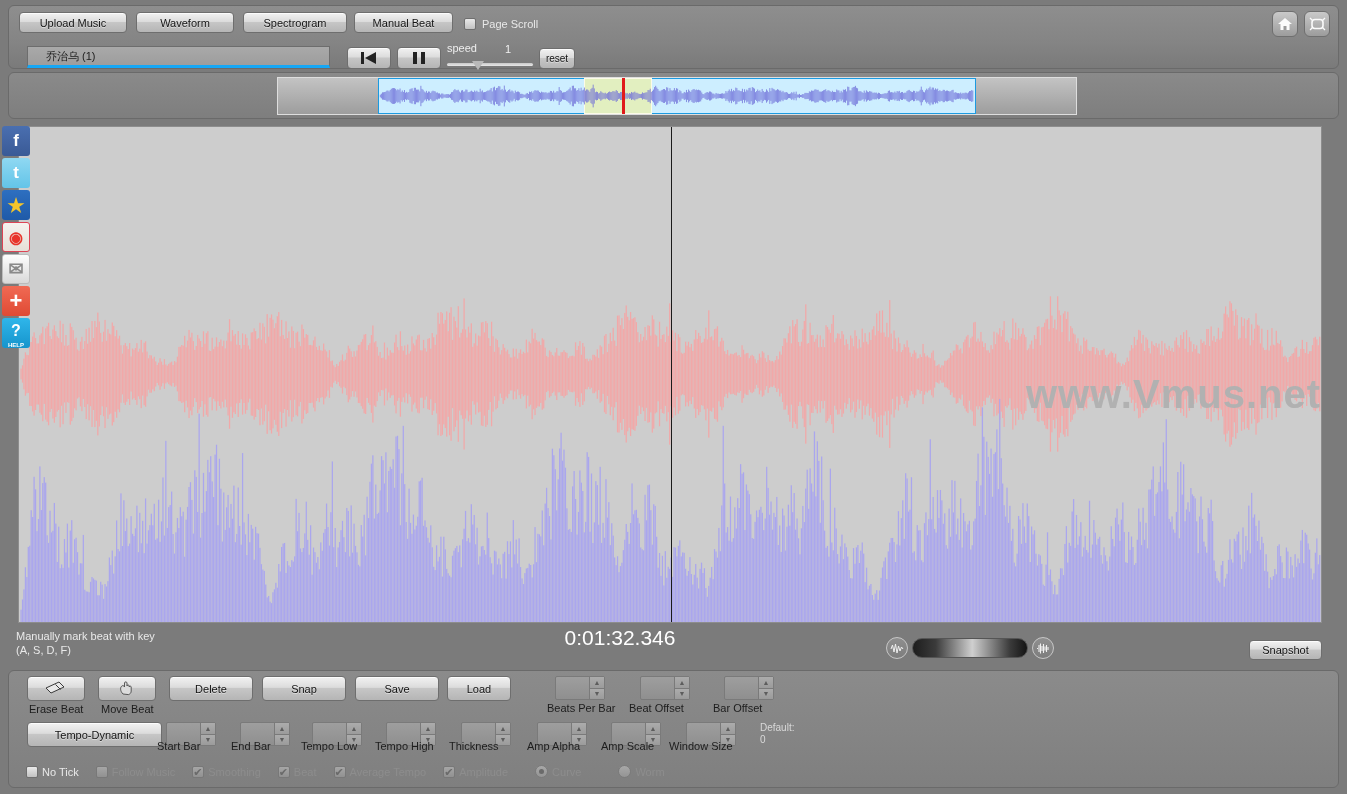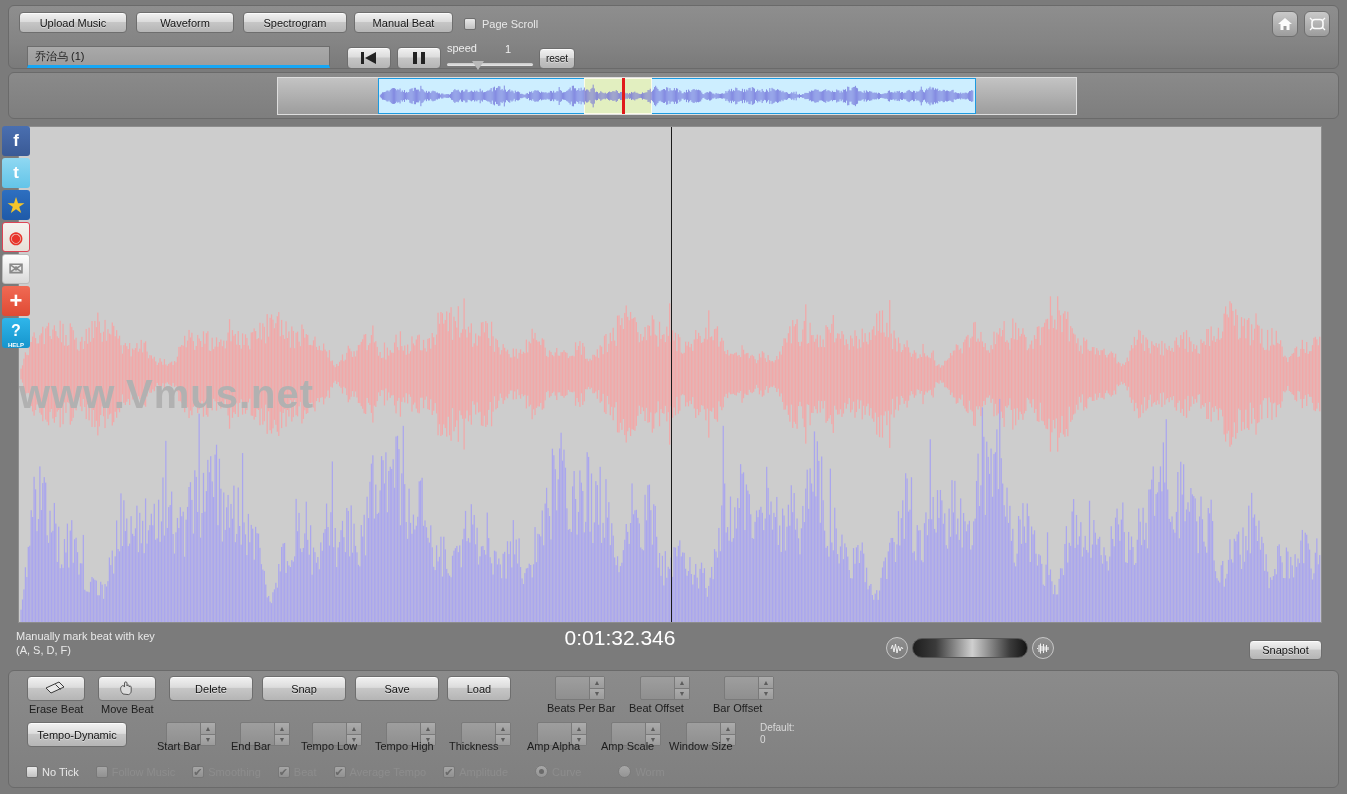--- a/index.html
+++ b/index.html
@@ -62,7 +62,7 @@
     background: linear-gradient(to bottom,#a9a9a9,#9d9d9d);
     border: 1px solid #6d6d6d; border-bottom: 3px solid #16a7f5;
     color: #1d1d1d; font-size: 11px;
-    display: flex; align-items: center; padding-left: 7px;
+    display: flex; align-items: center; padding-left: 18px;
     overflow: hidden; white-space: nowrap;
   }
 

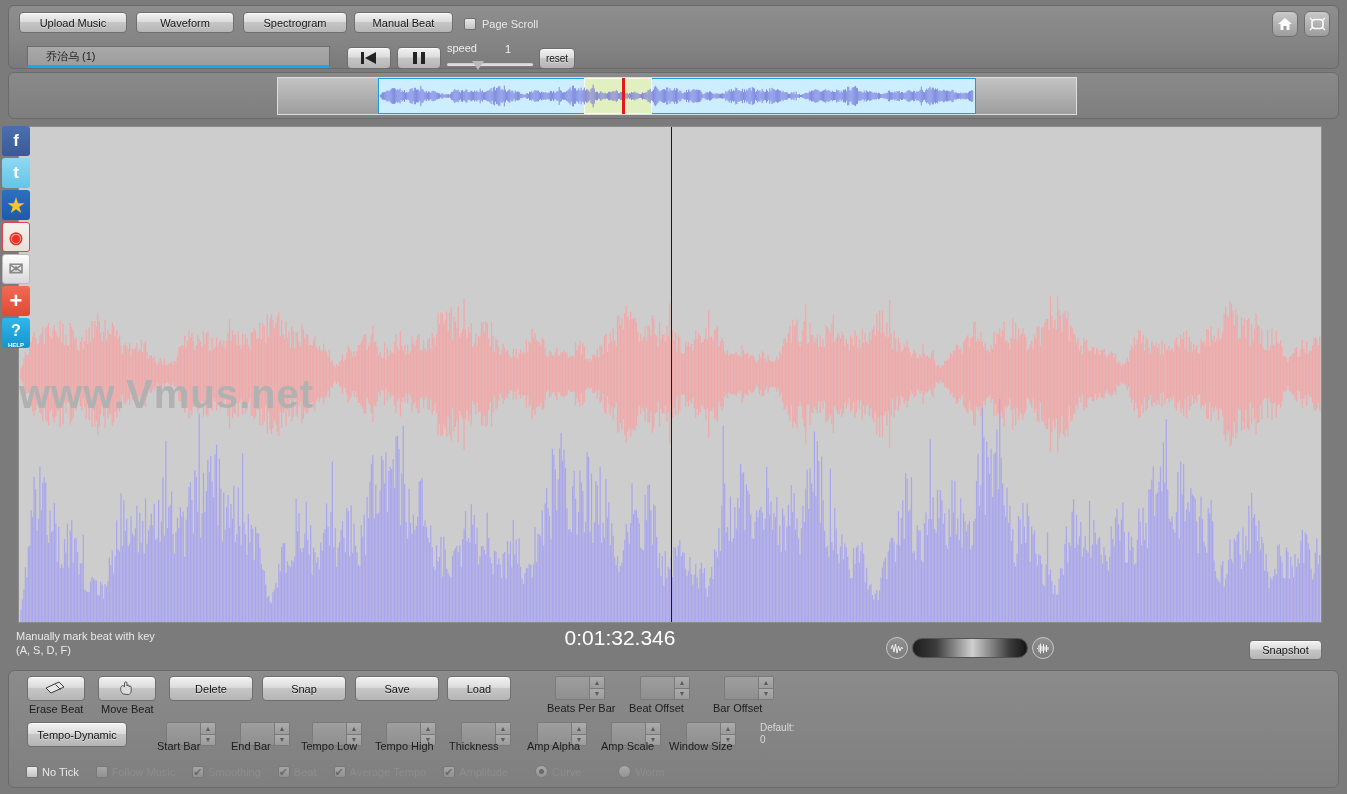--- a/index.html
+++ b/index.html
@@ -136,7 +136,7 @@
   }
   #watermark {
     position: absolute; left: 0; right: 0; top: 245px;
-    text-align: left;
+    text-align: right;
     font-size: 40px; font-weight: bold; color: #b1b1b1;
     letter-spacing: 1px; user-select: none;
   }

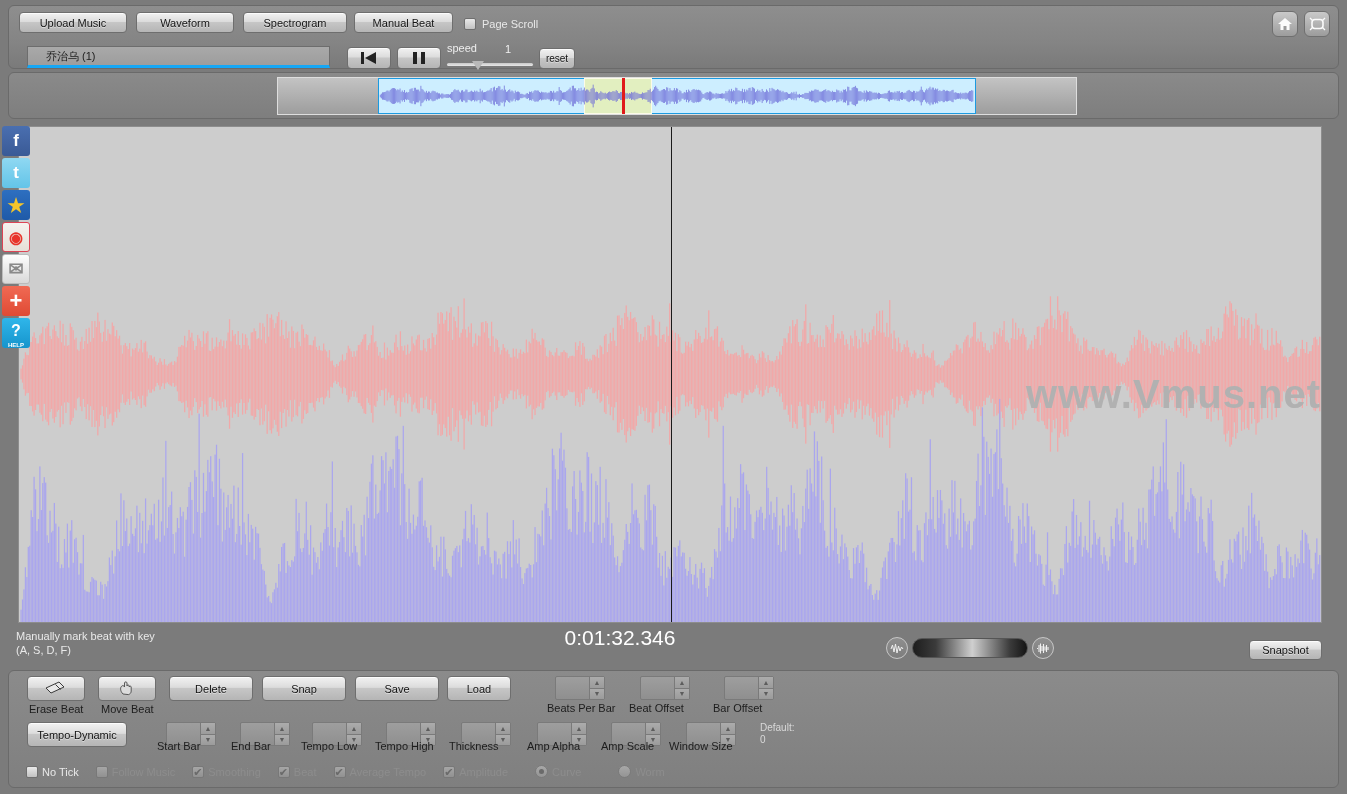--- a/index.html
+++ b/index.html
@@ -2778,7 +2778,7 @@
   </div>
   <div class="spin-label" style="left:704px; top:31px; width:68px;">Bar Offset</div>
 
-  <div class="btn tool-btn" style="left:18px; top:51px; width:100px;">
+  <div class="btn tool-btn" style="left:18px; top:51px; width:135px;">
     <span>Tempo-Dynamic</span>
   </div>
 

